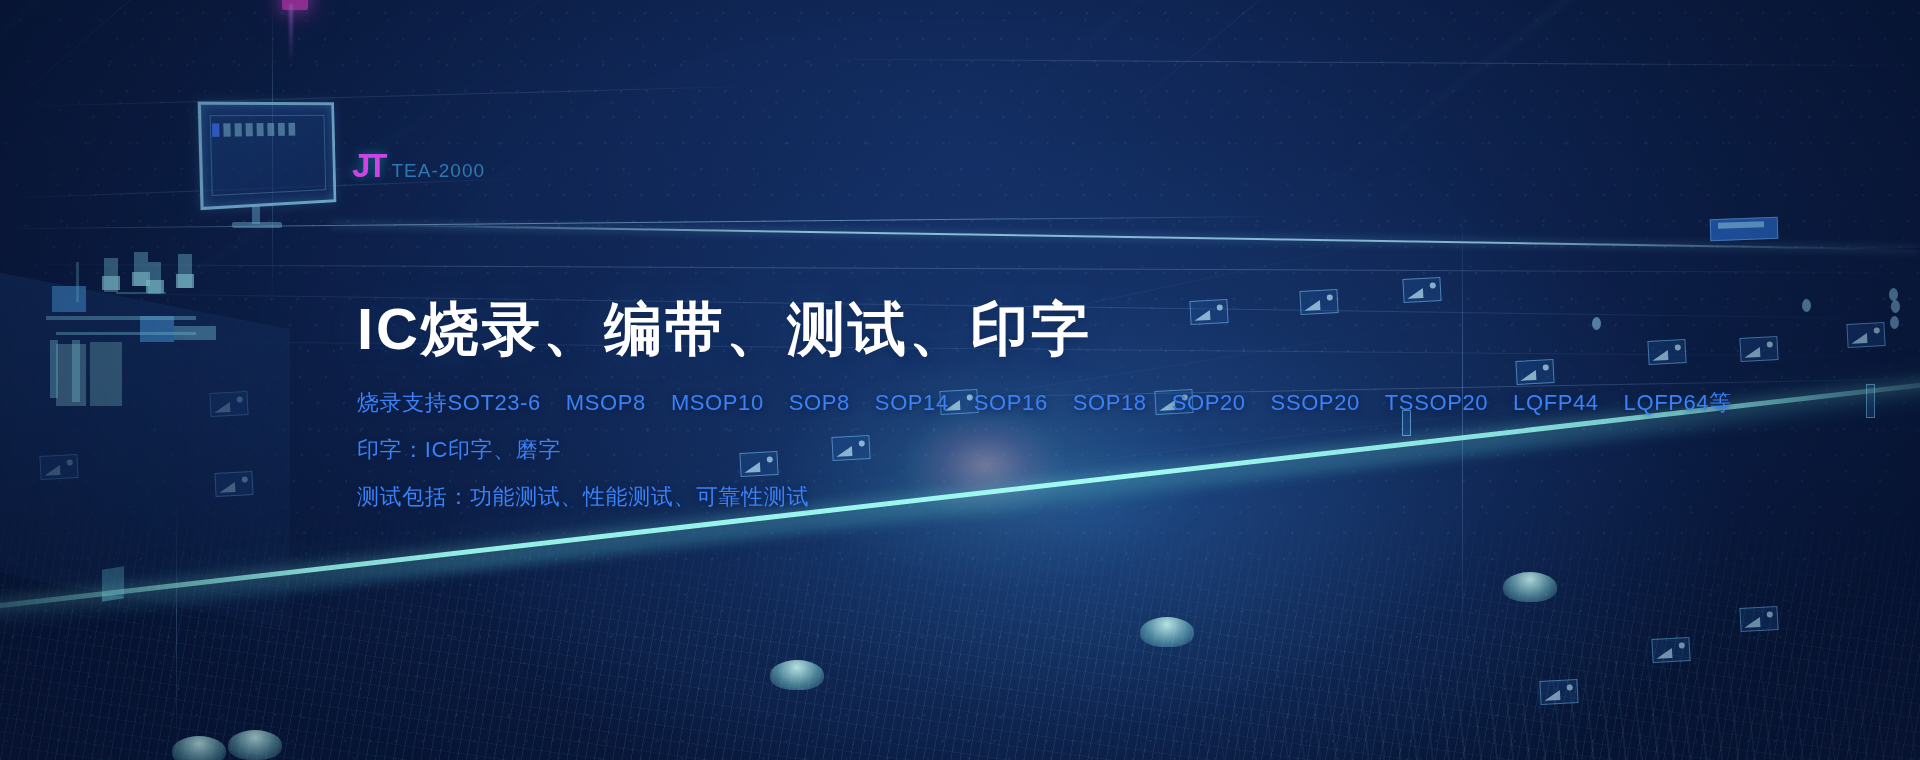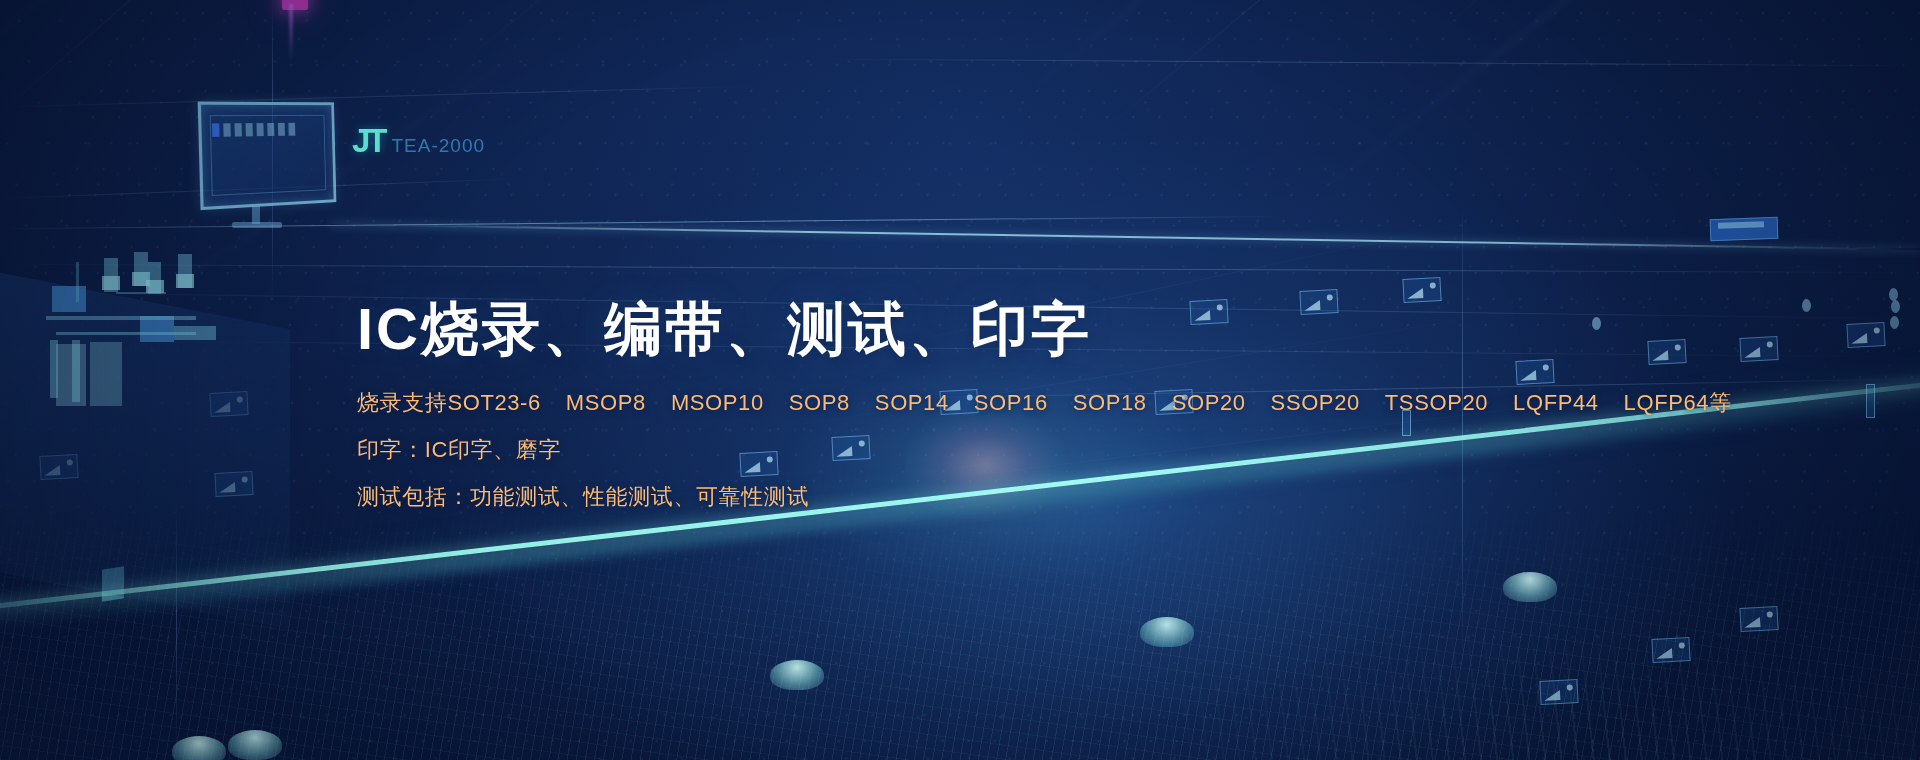--- a/index.html
+++ b/index.html
@@ -220,9 +220,10 @@
   }
   .logo-mark{
     font-size:33px; font-weight:bold; letter-spacing:-3px;
-    color:#5eead4;
+    color:#d946ef;
     text-shadow:0 0 10px rgba(30,200,215,0.45);
     font-family:"Liberation Sans",sans-serif;
+    margin-top:25px;
   }
   .logo-model{
     font-size:19px; letter-spacing:1px;

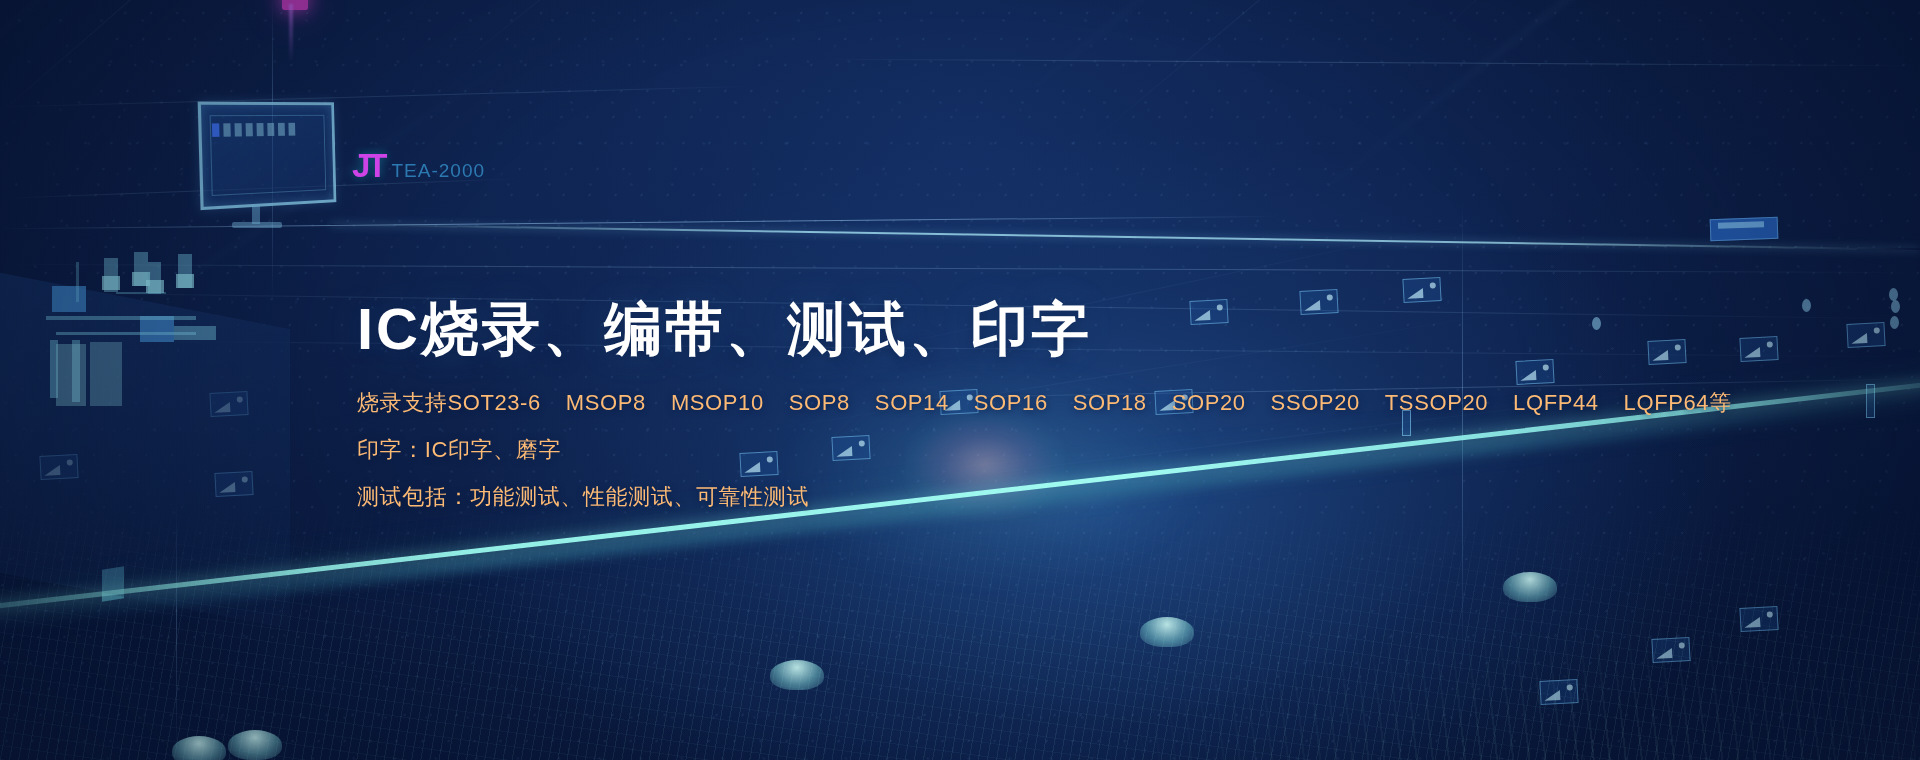--- a/index.html
+++ b/index.html
@@ -246,7 +246,7 @@
   }
   .subs{ margin-top:30px; }
   .sub-line{
-    color:#fdba74;
+    color:#3b82f6;
     font-size:22px;
     line-height:1.0;
     margin-bottom:25px;

